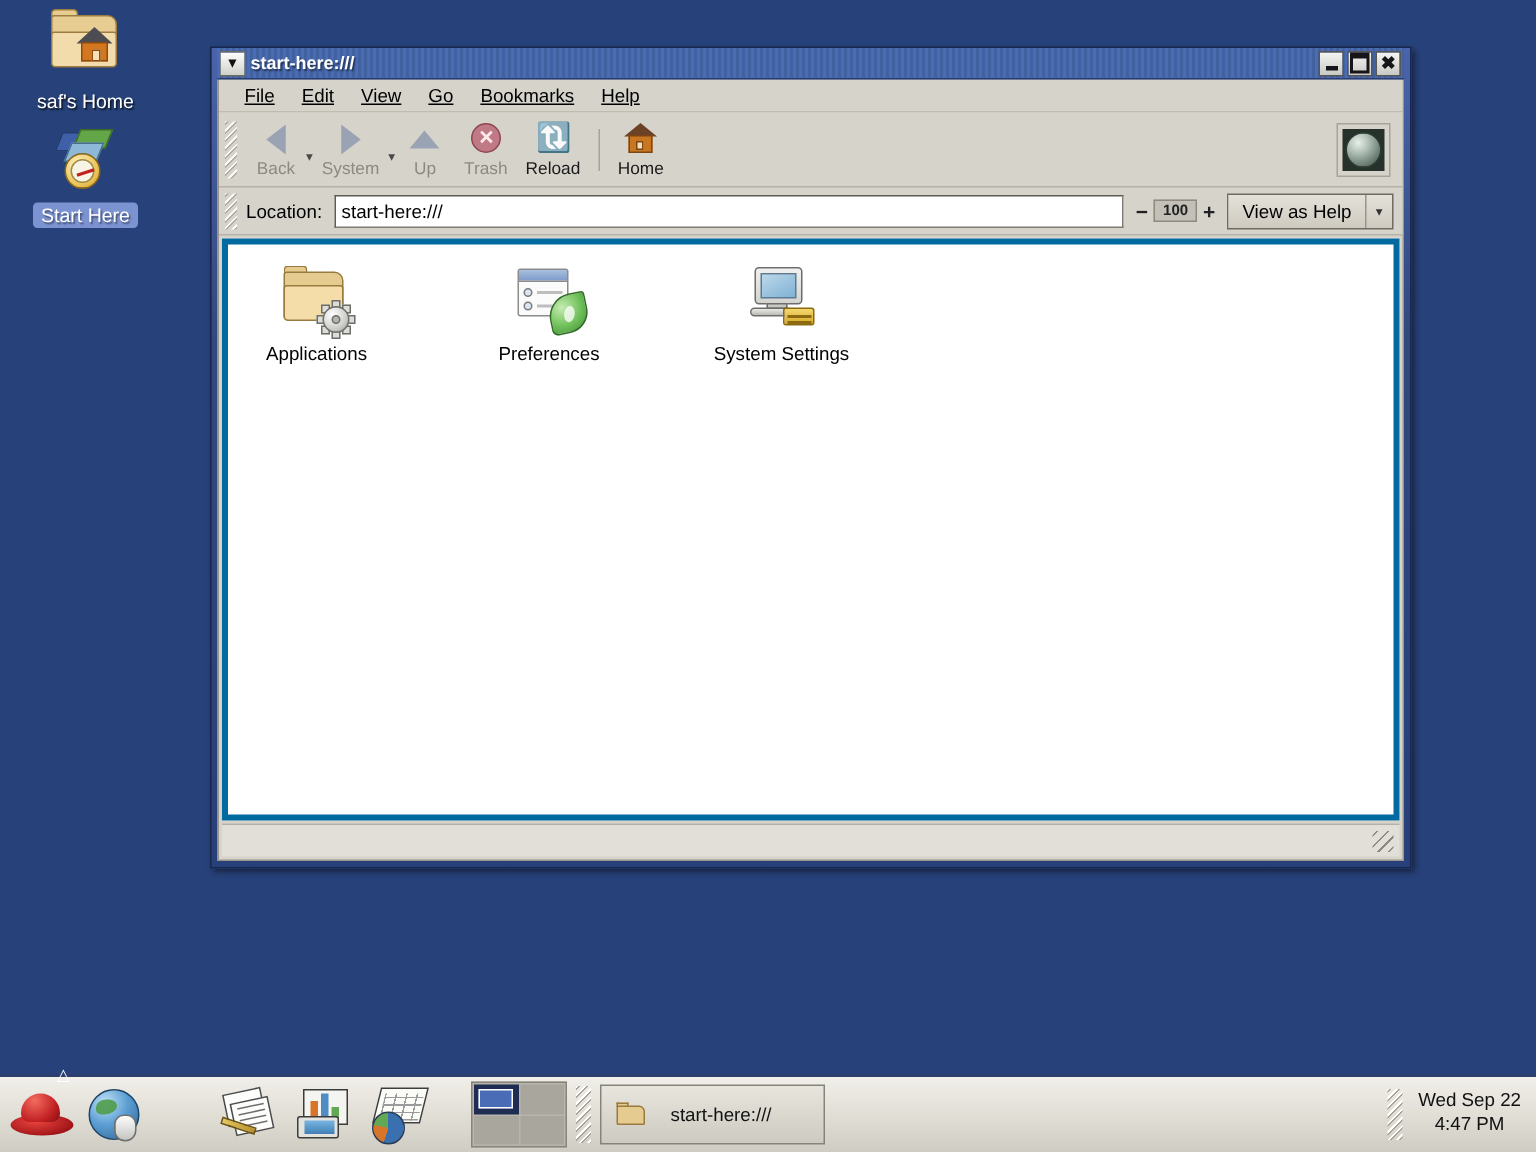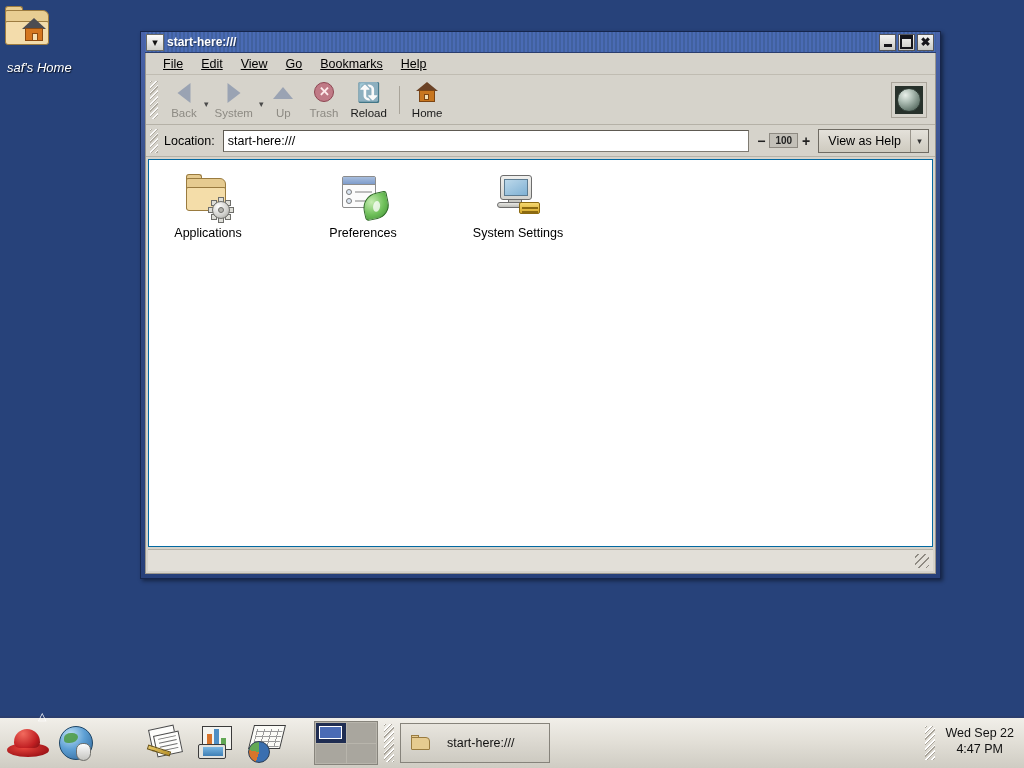--- a/index.html
+++ b/index.html
@@ -19,9 +19,8 @@
   }
   .desk-icon {
     width: 110px; margin: 6px 0 0 2px;
-    display: flex; flex-direction: column; 
+    display: flex; flex-direction: column; align-items: center;
     cursor: default;
-    font-style: italic;
   }
   .desk-icon .glyph { width: 52px; height: 50px; position: relative; }
   .desk-icon .dlabel {

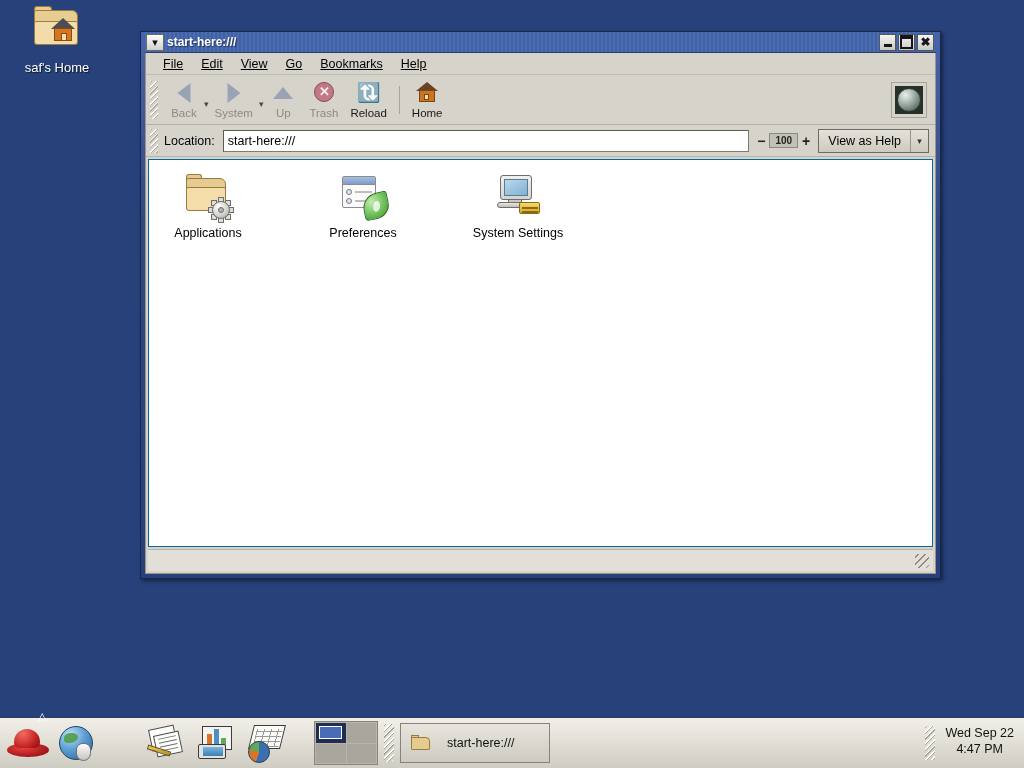--- a/index.html
+++ b/index.html
@@ -561,6 +561,21 @@
     <div class="dlabel">saf's Home</div>
   </div>
 
+  <div class="desk-icon selected">
+    <div class="glyph">
+      <div class="ic-start">
+        <div class="sheet s1"></div>
+          <div class="sheet s2"></div>
+          <div class="sheet s3"></div>
+        <div class="compass">
+            <div class="dial">
+              <div class="needle"></div>
+            </div>
+          </div>
+      </div>
+    </div>
+    <div class="dlabel">Start Here</div>
+  </div>
 
 
 </div>

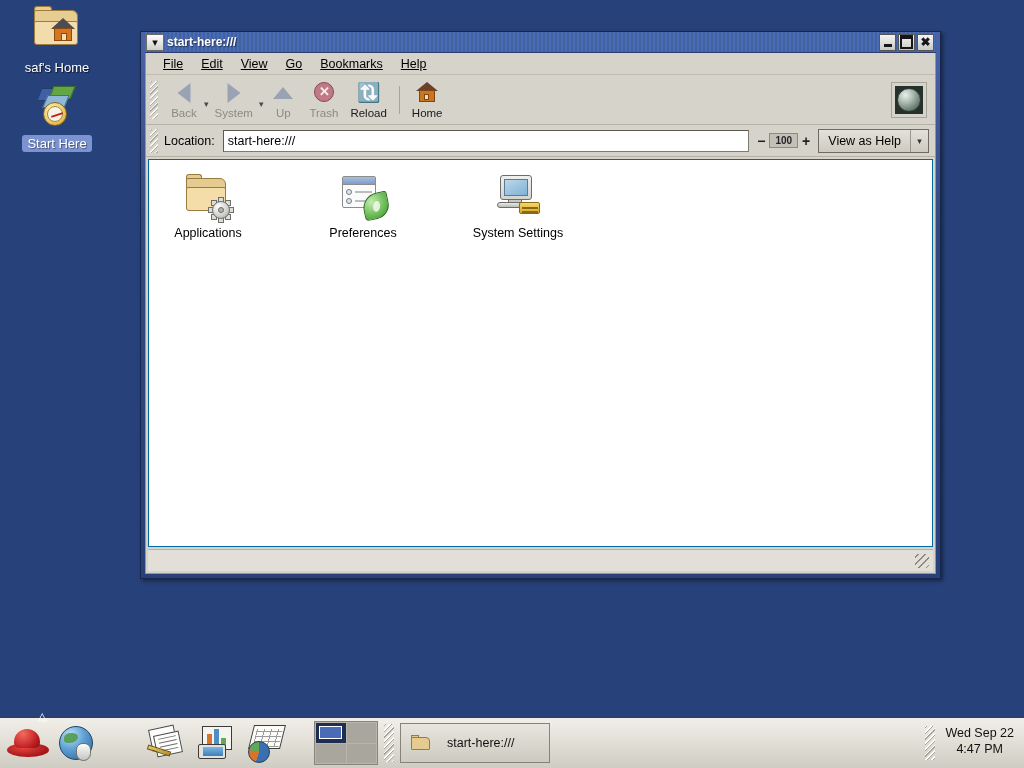--- a/index.html
+++ b/index.html
@@ -274,7 +274,7 @@
 
   
   #iconview {
-    flex:1; background:#ffffff; border:1px solid #0369a1;
+    flex:1; background:#ffffff; border:4px solid #0369a1;
     margin:2px; overflow:hidden; position:relative;
   }
   #icon-grid { display:flex; padding:12px 4px 0 4px; }

